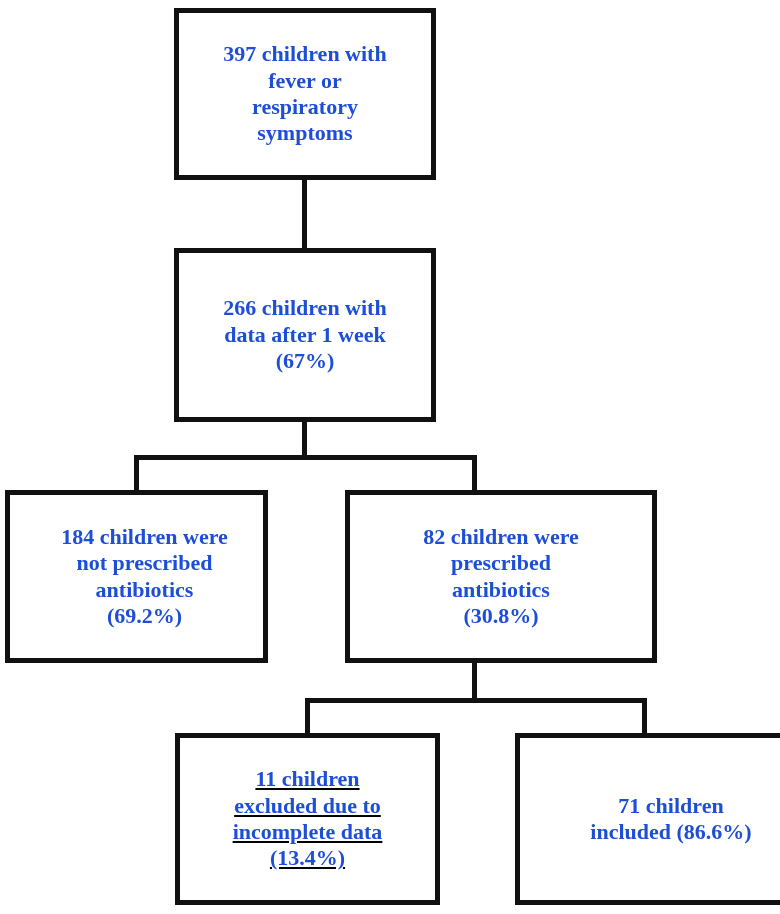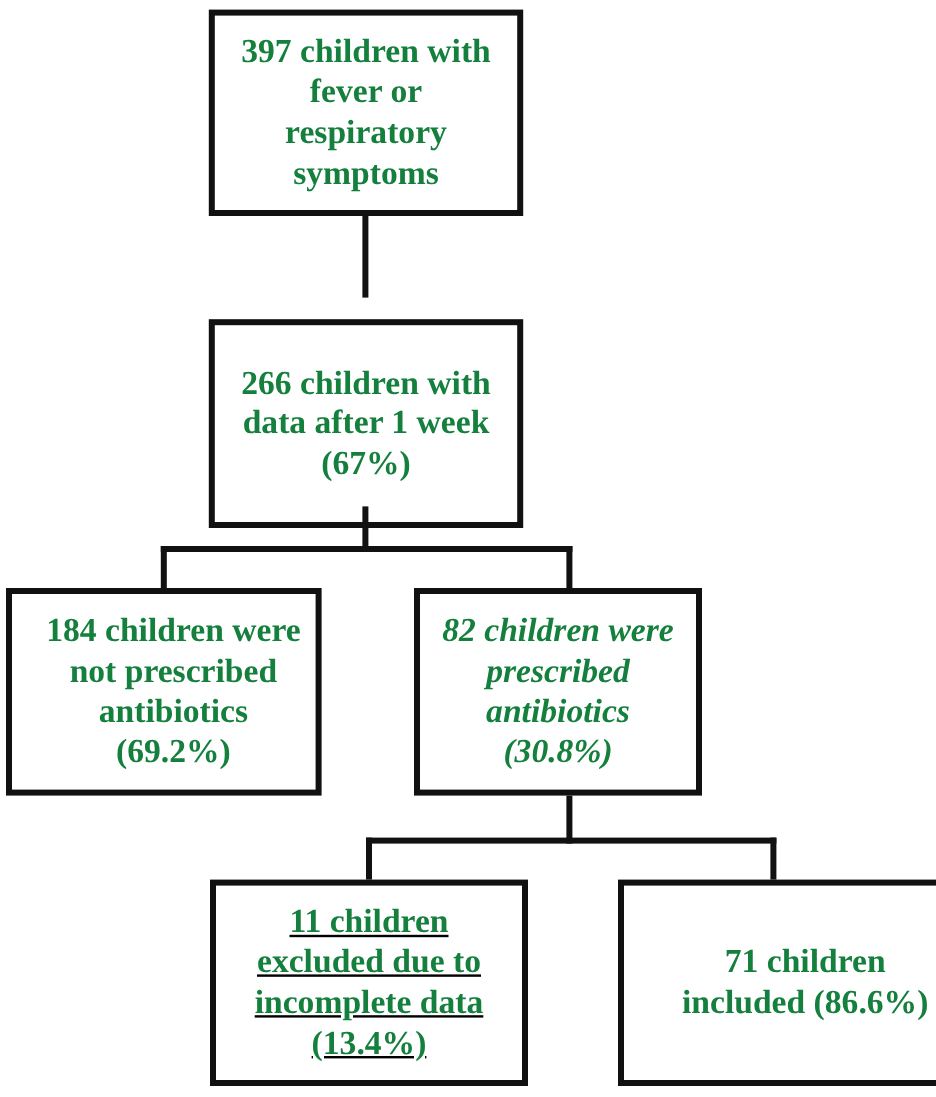--- a/index.html
+++ b/index.html
@@ -27,10 +27,10 @@
   }
   .node-text {
     white-space: pre-line;
-    font-size: 28px;
+    font-size: 22px;
     line-height: 1.2;
     font-weight: 700;
-    color: #15803d;
+    color: #1d4ed8;
     letter-spacing: 0px;
     padding: 2px 4px;
   }

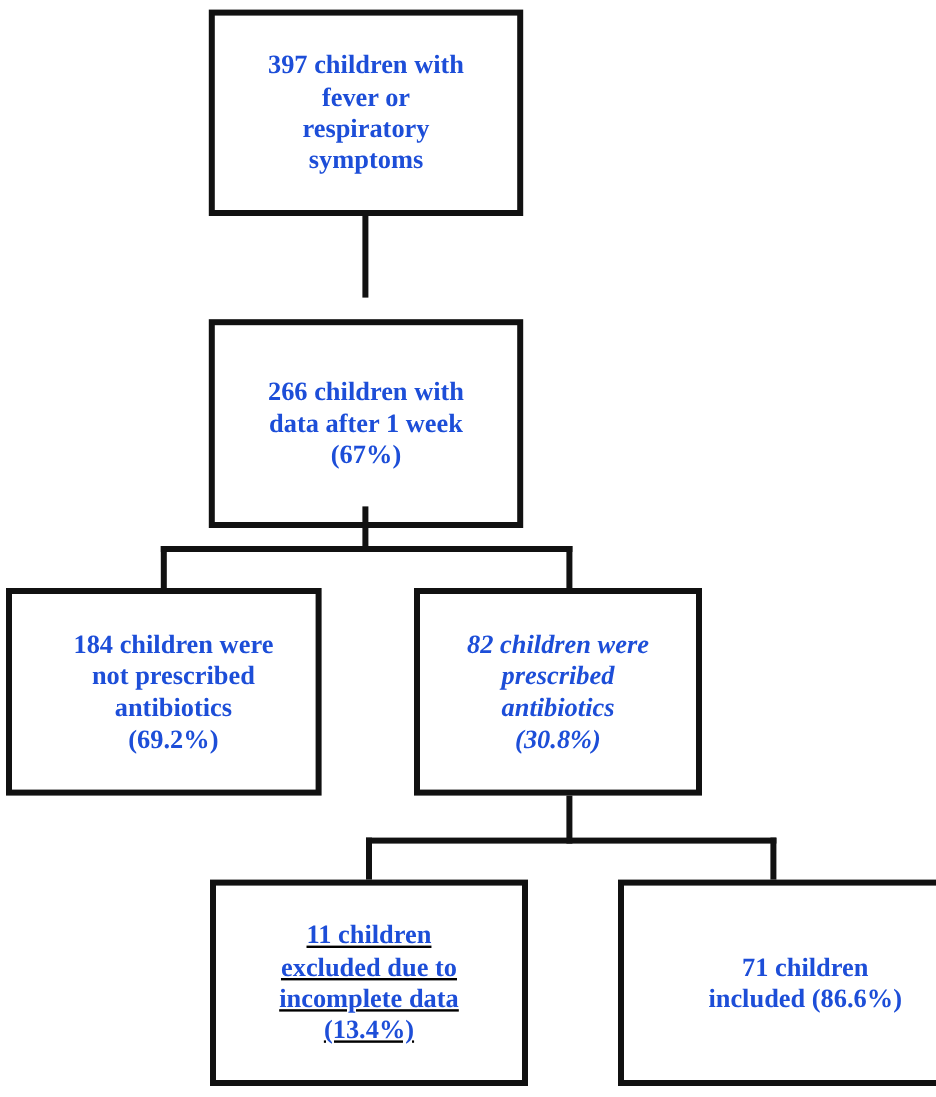--- a/index.html
+++ b/index.html
@@ -53,7 +53,7 @@
 
   <div class="conn" style="left:302px; top:180px; width:5px; height:68px;"></div>
 
-  <div class="node" style="left:174px; top:248px; width:262px; height:174px;margin-top:18px;">
+  <div class="node" style="left:174px; top:248px; width:262px; height:174px;">
     <div class="node-text">266 children with
 data after 1 week
 (67%)</div>

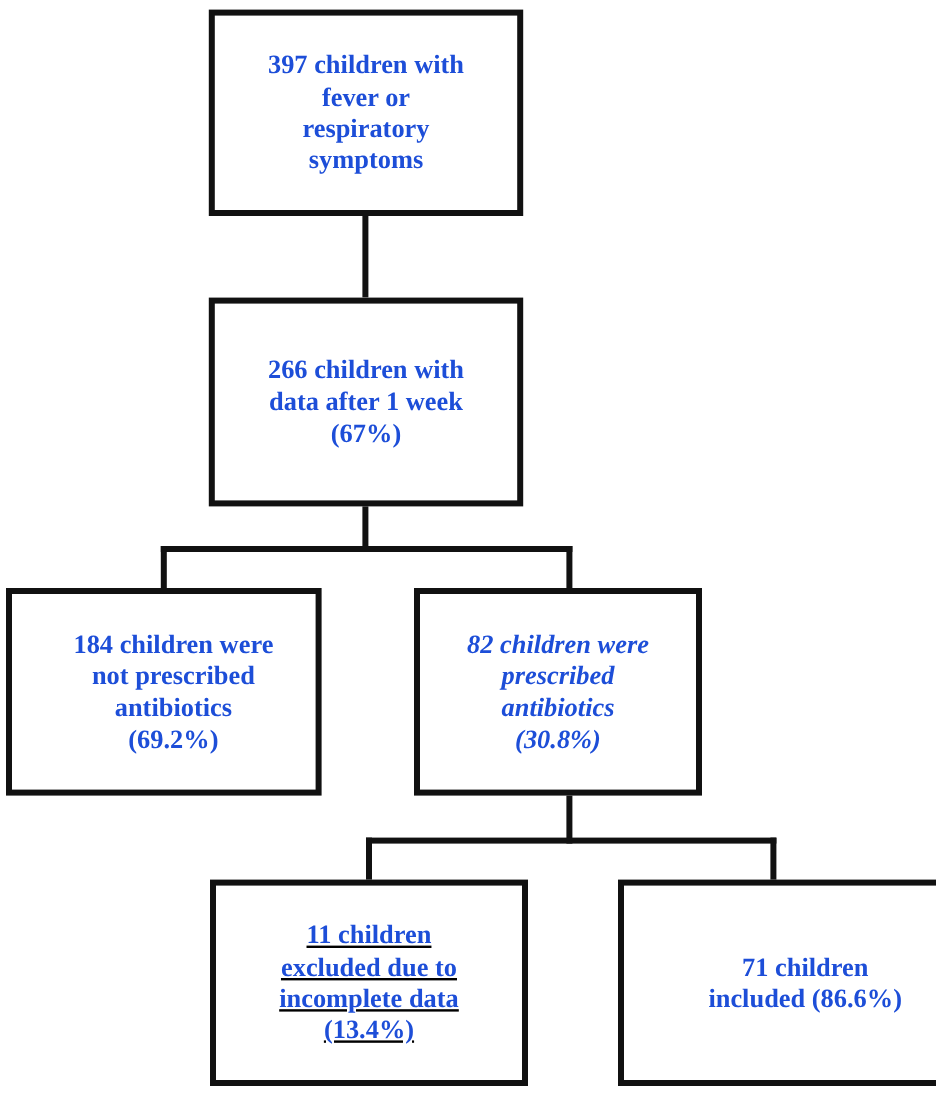--- a/index.html
+++ b/index.html
@@ -71,7 +71,7 @@
 (69.2%)</div>
   </div>
 
-  <div class="node" style="left:345px; top:490px; width:240px; height:173px;font-style:italic;">
+  <div class="node" style="left:345px; top:490px; width:312px; height:173px;">
     <div class="node-text">82 children were
 prescribed
 antibiotics

